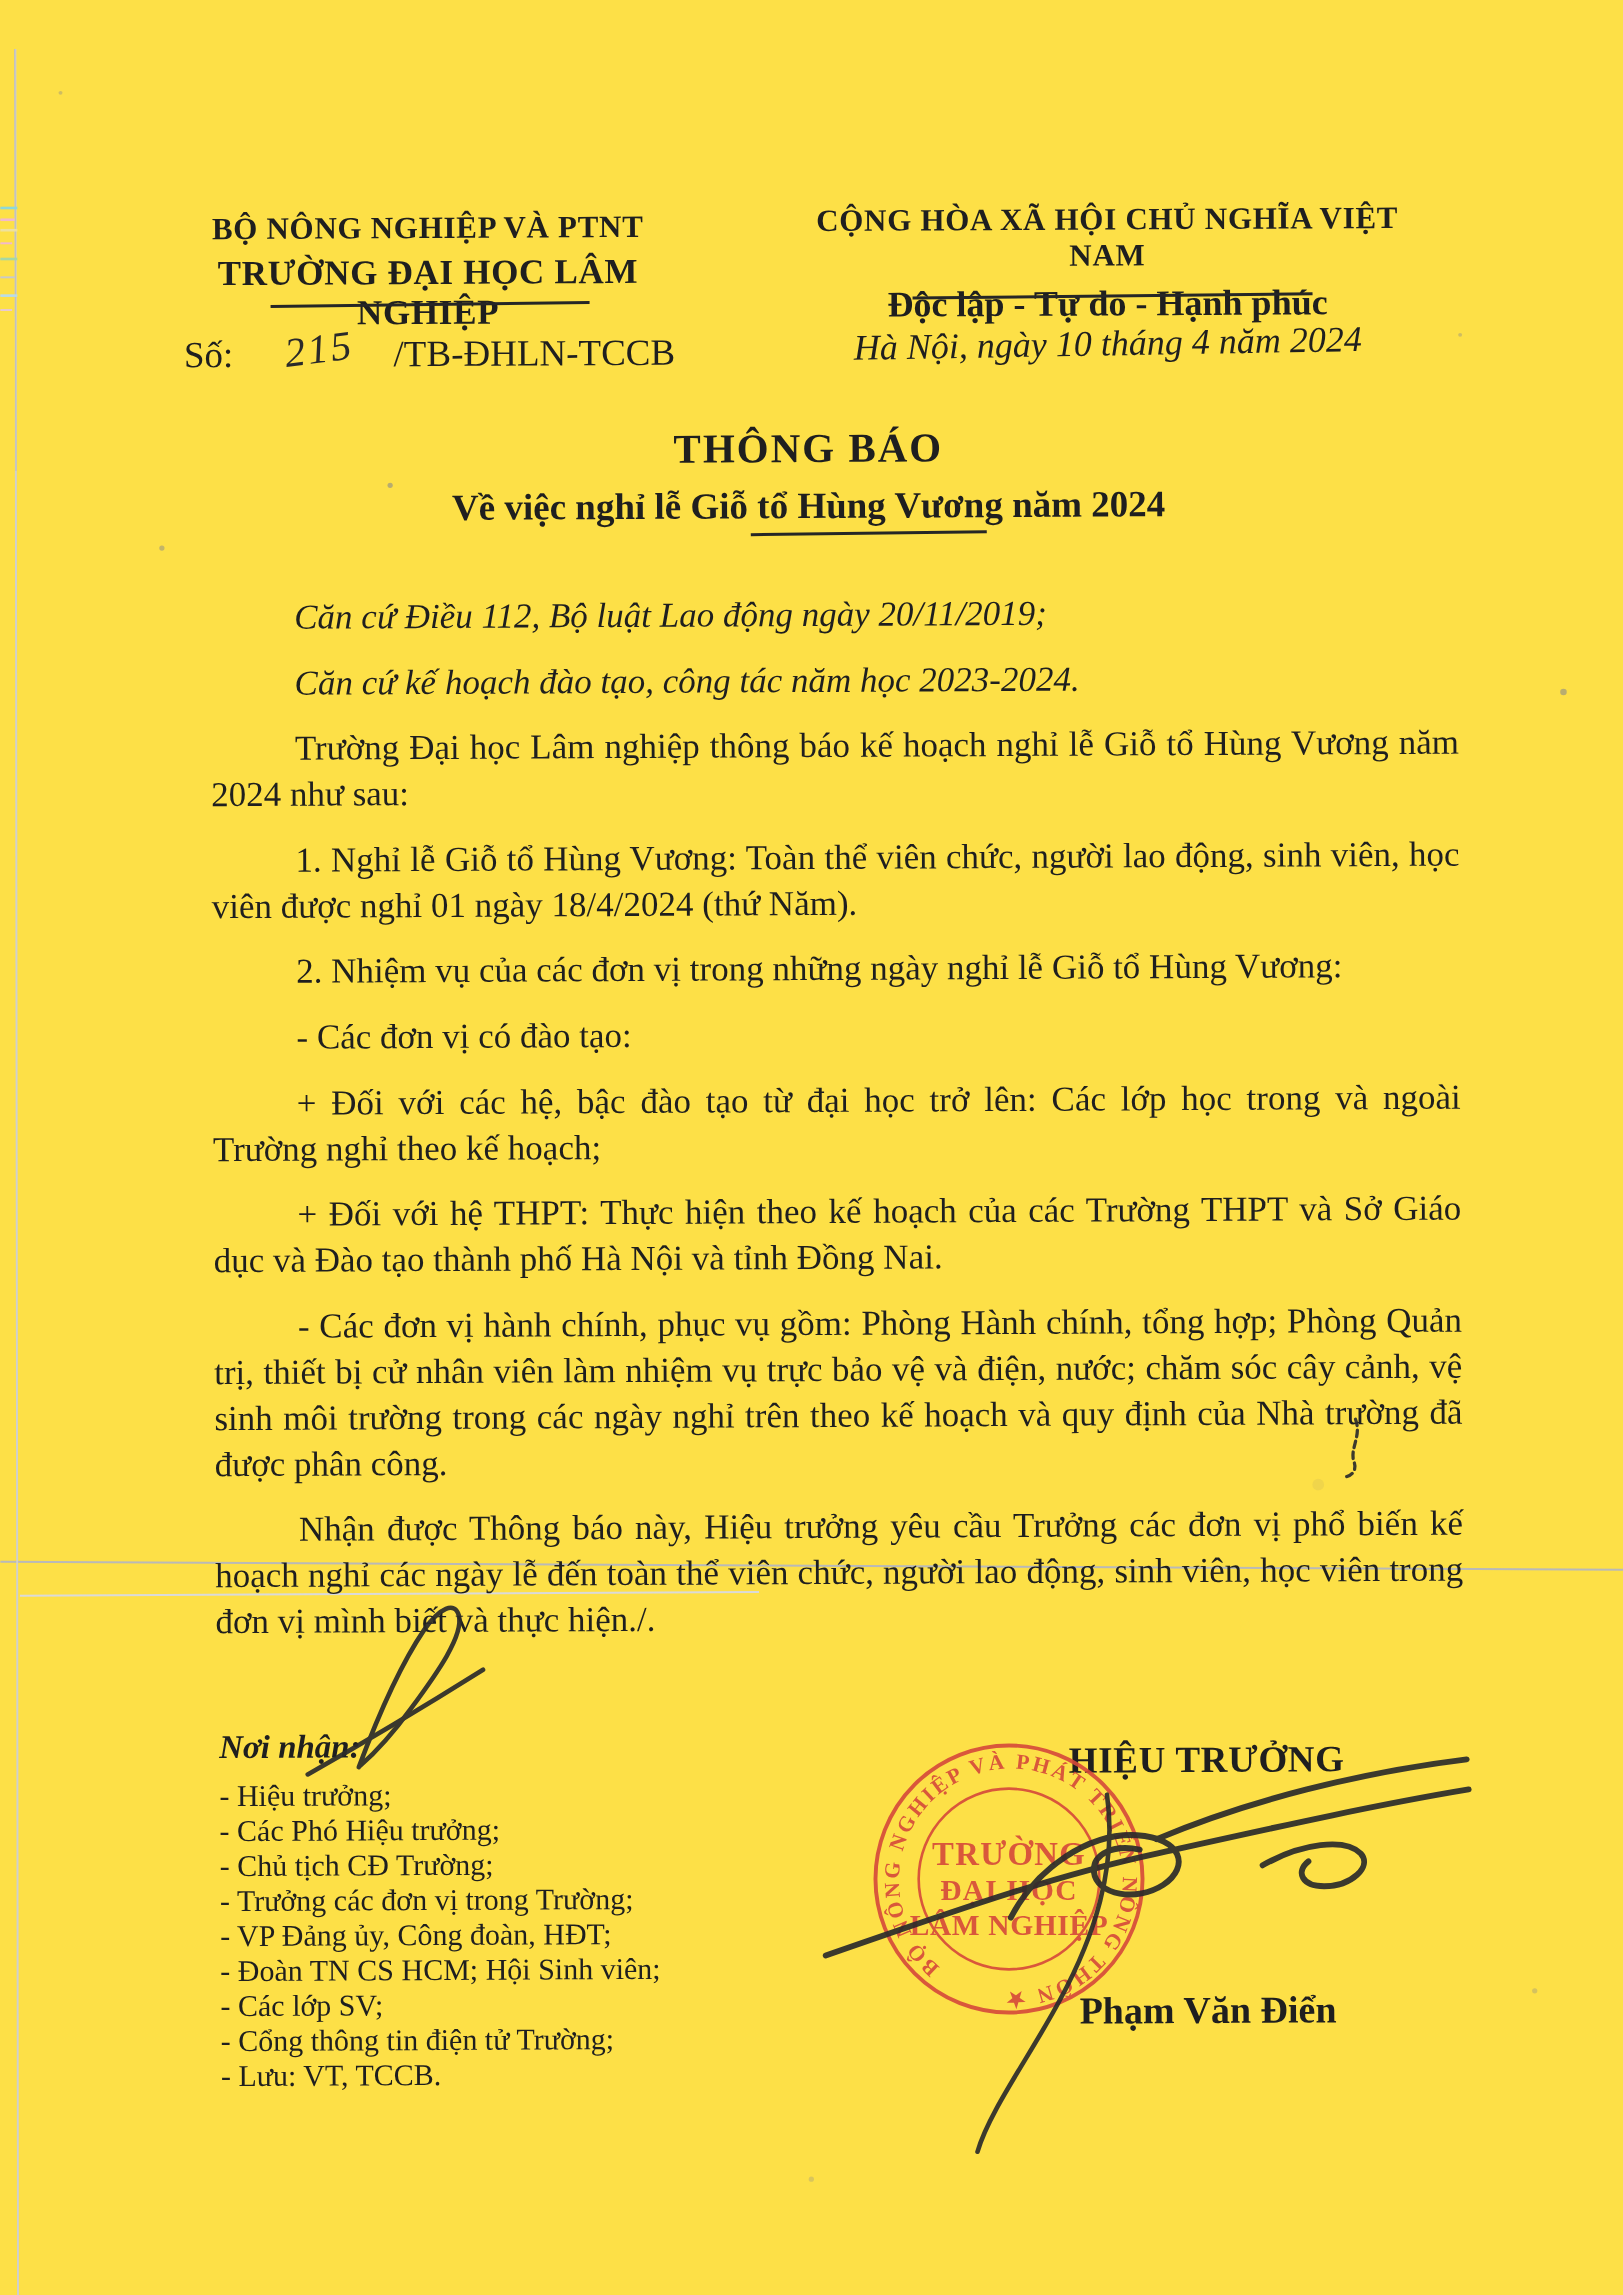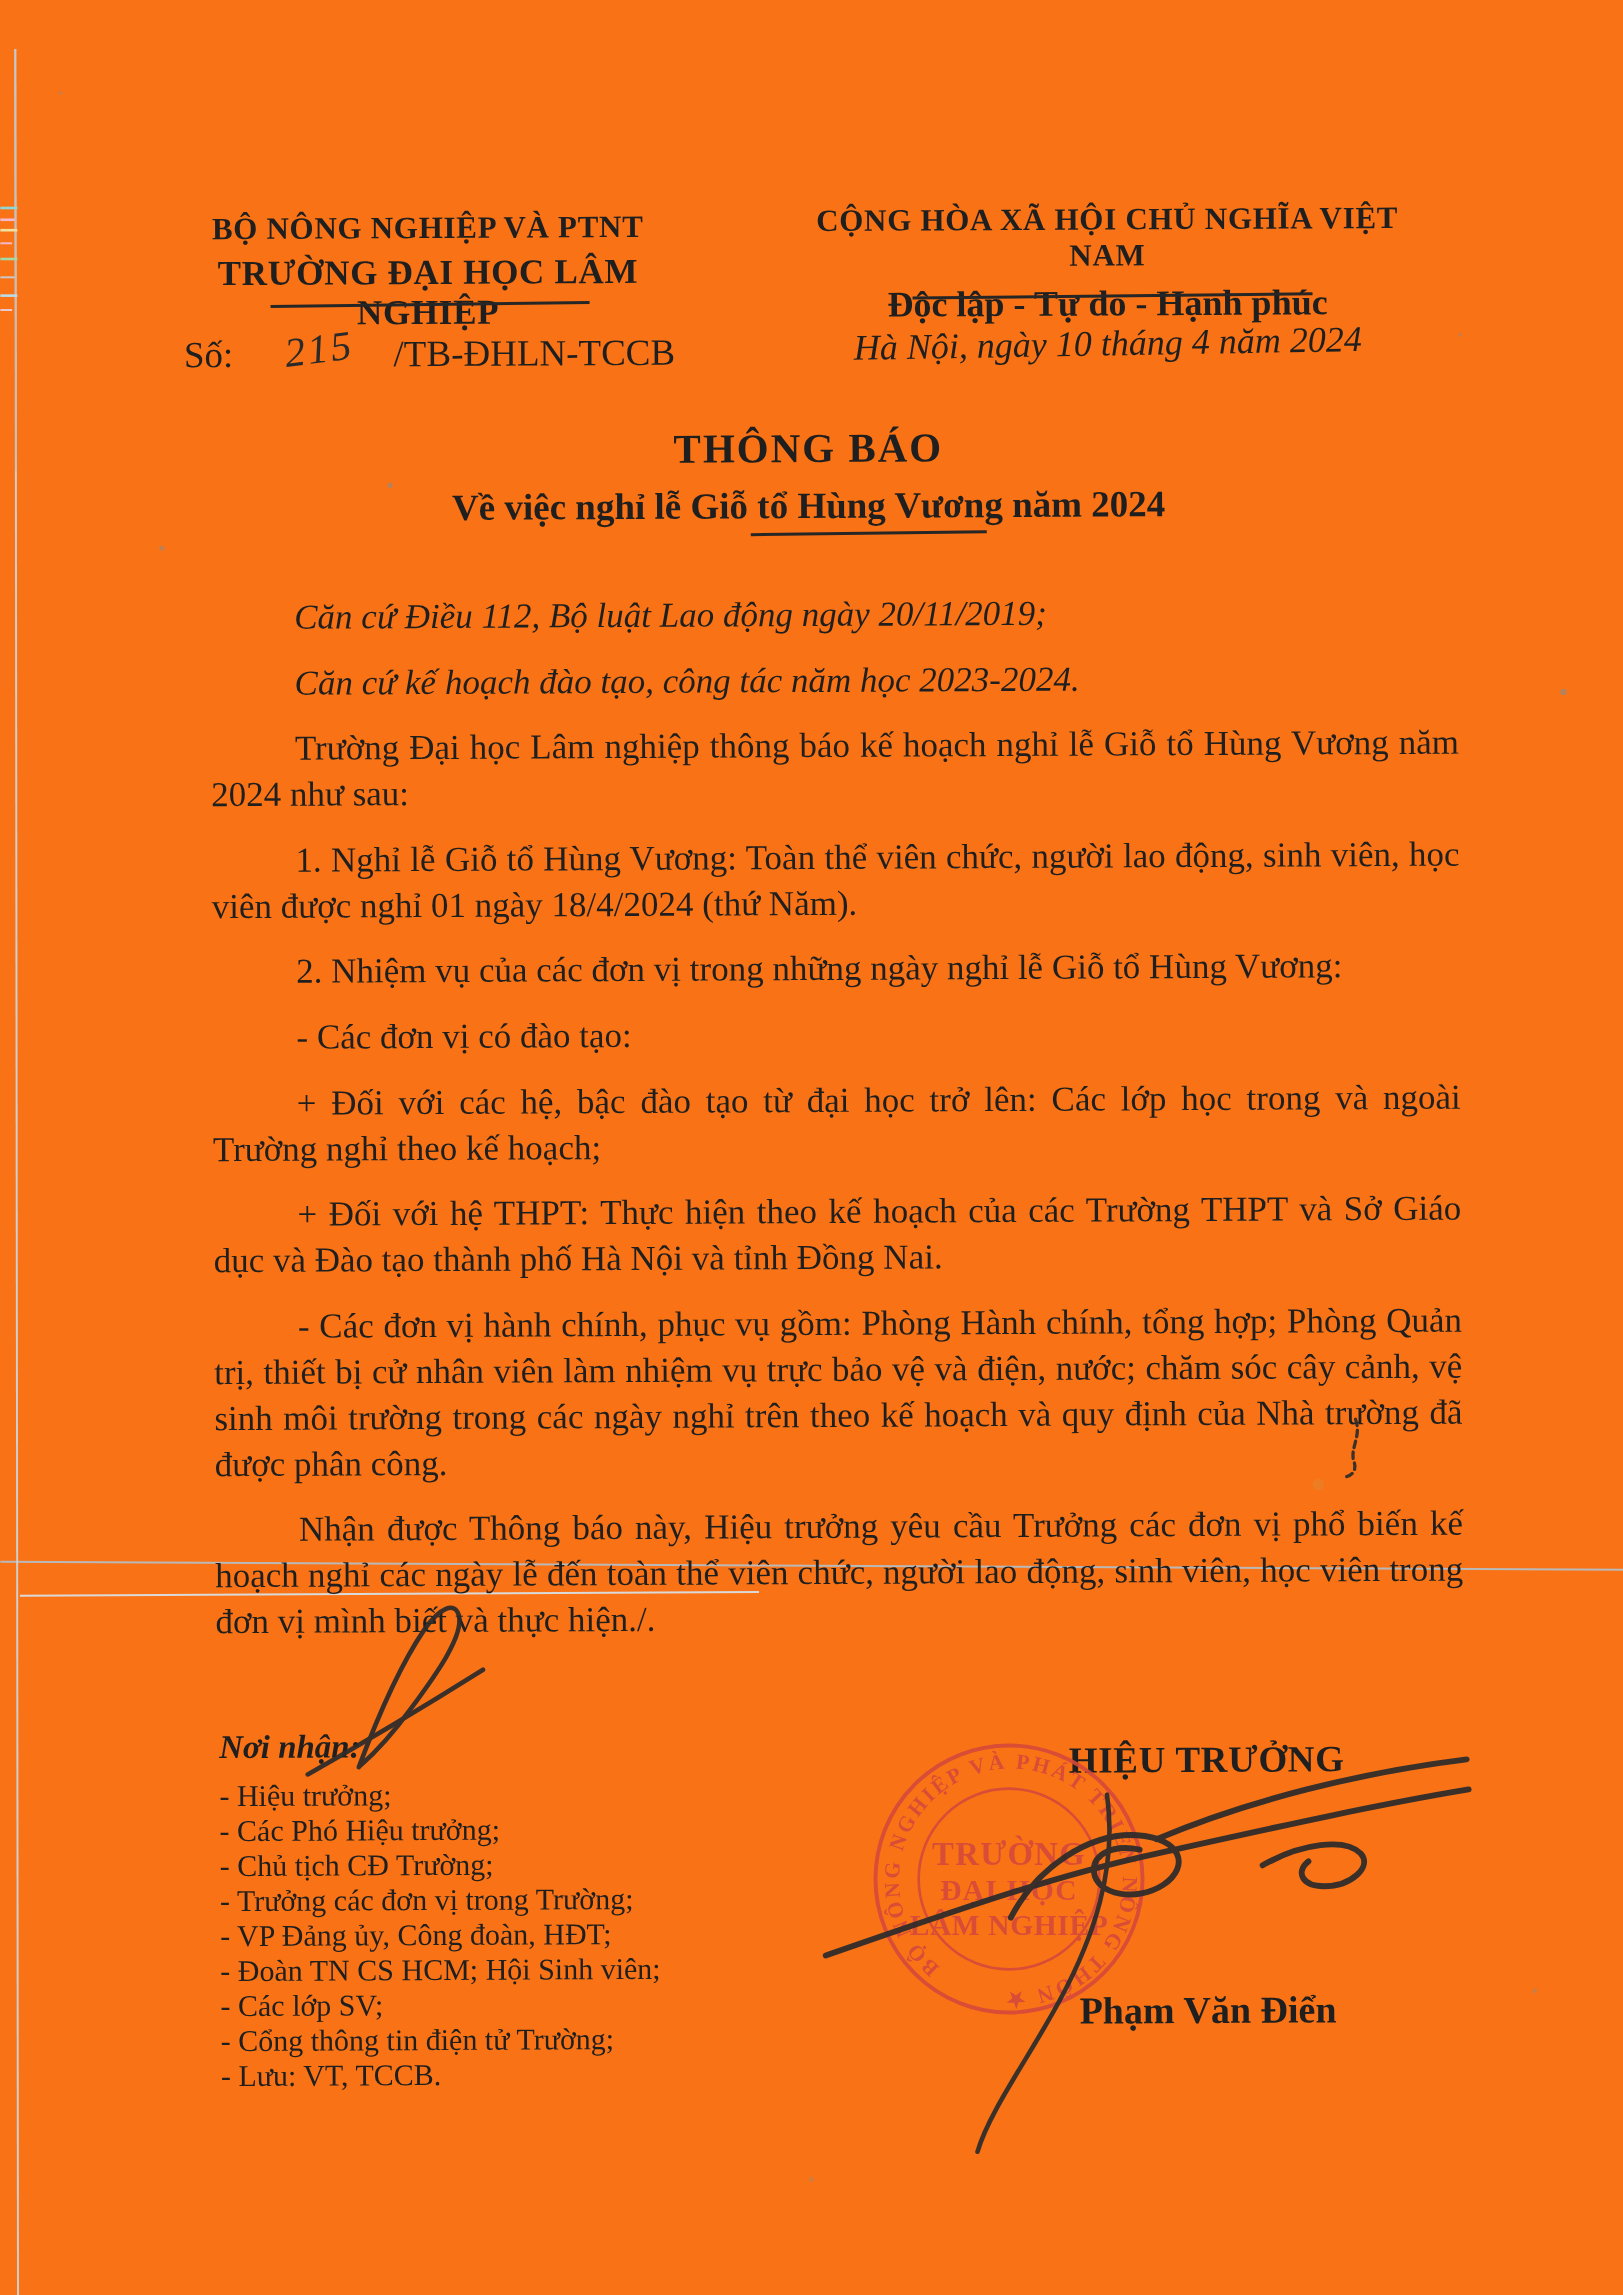--- a/index.html
+++ b/index.html
@@ -6,7 +6,7 @@
   .page{
     position:relative;
     width:1624px;height:2295px;
-    background:#f97316;
+    background:#fde047;
     overflow:hidden;
     font-family:"Liberation Serif","DejaVu Serif",serif;
     color:#1f1f1f;

